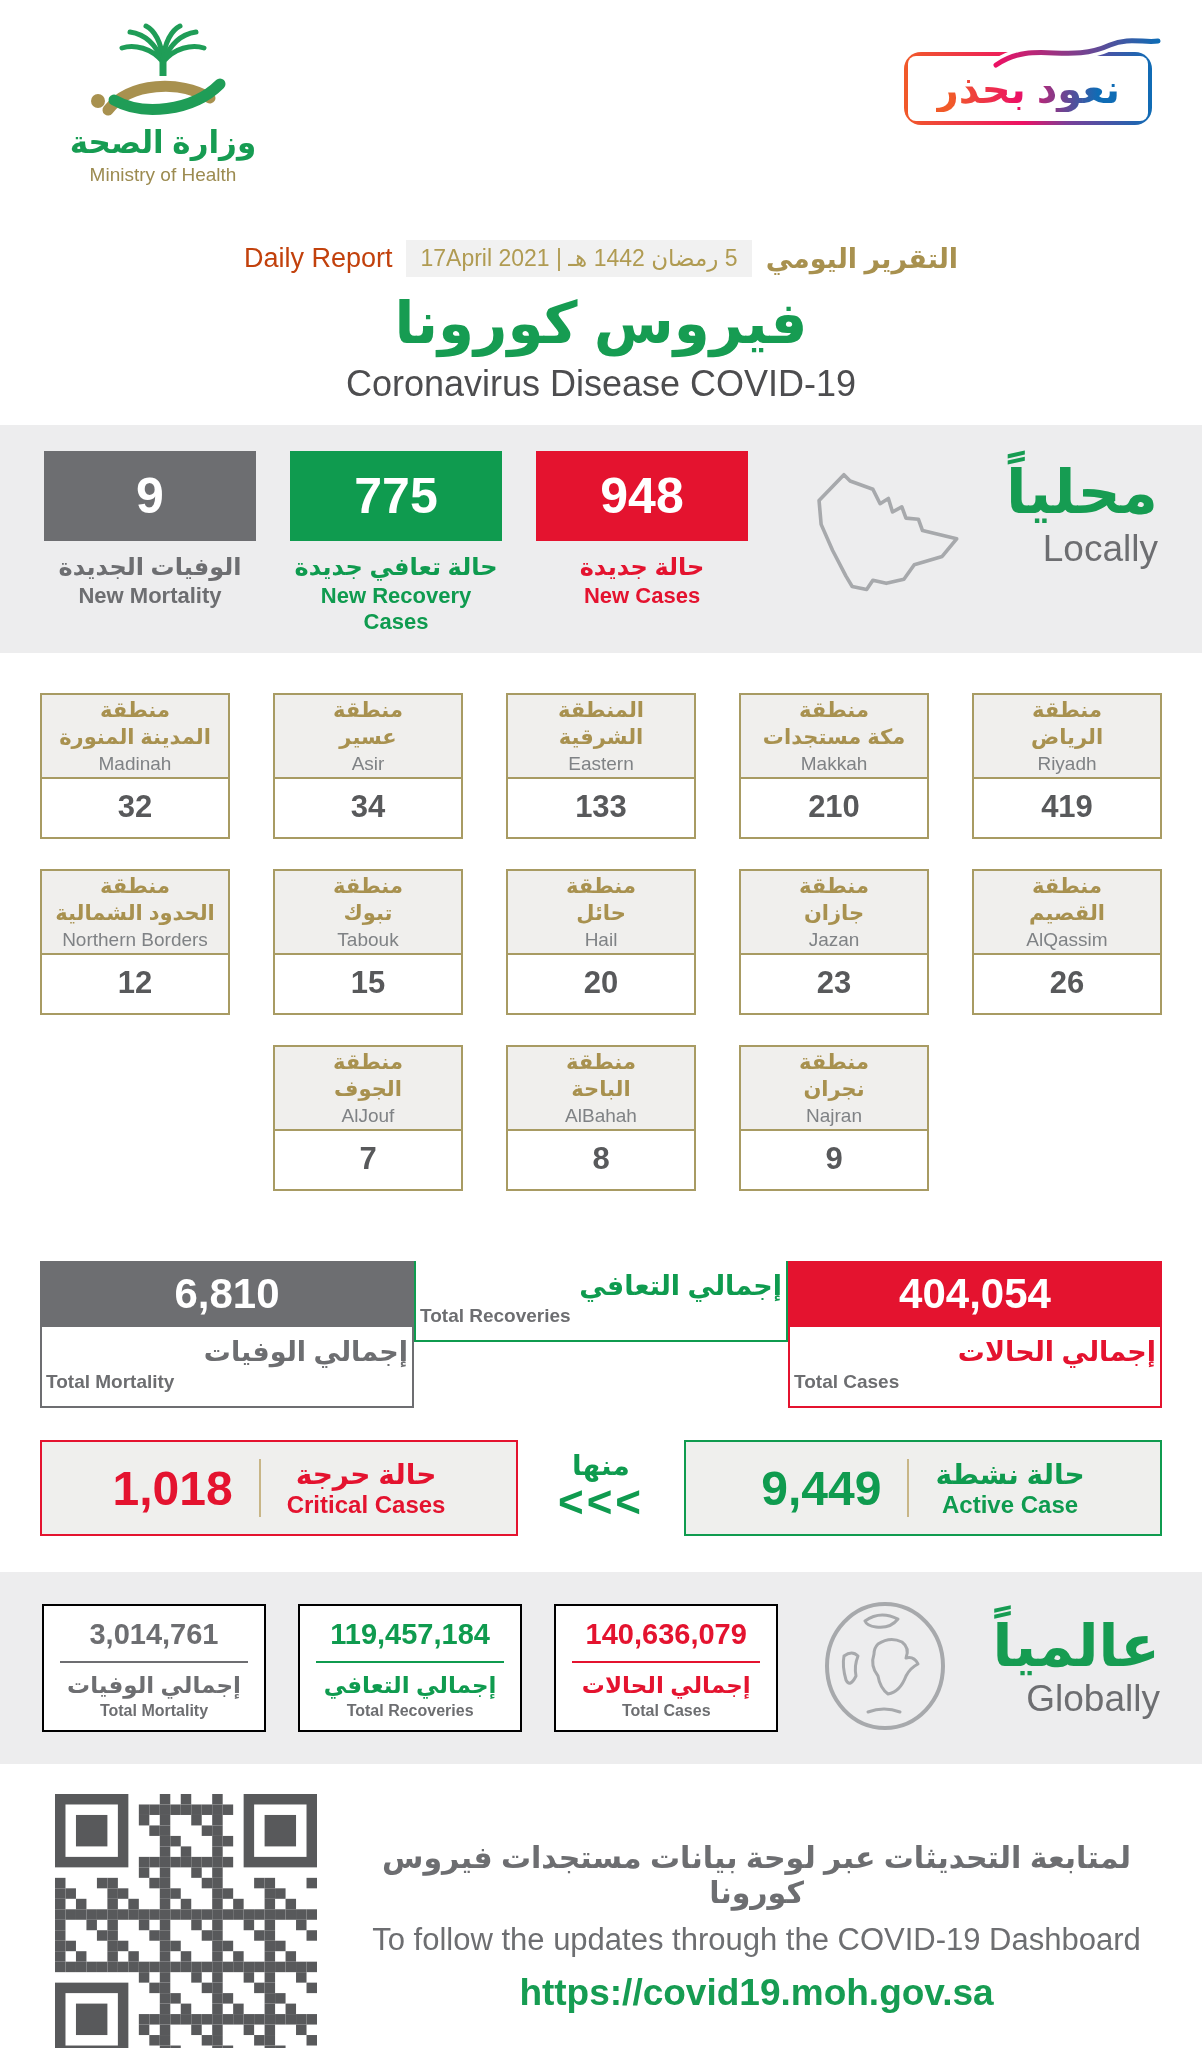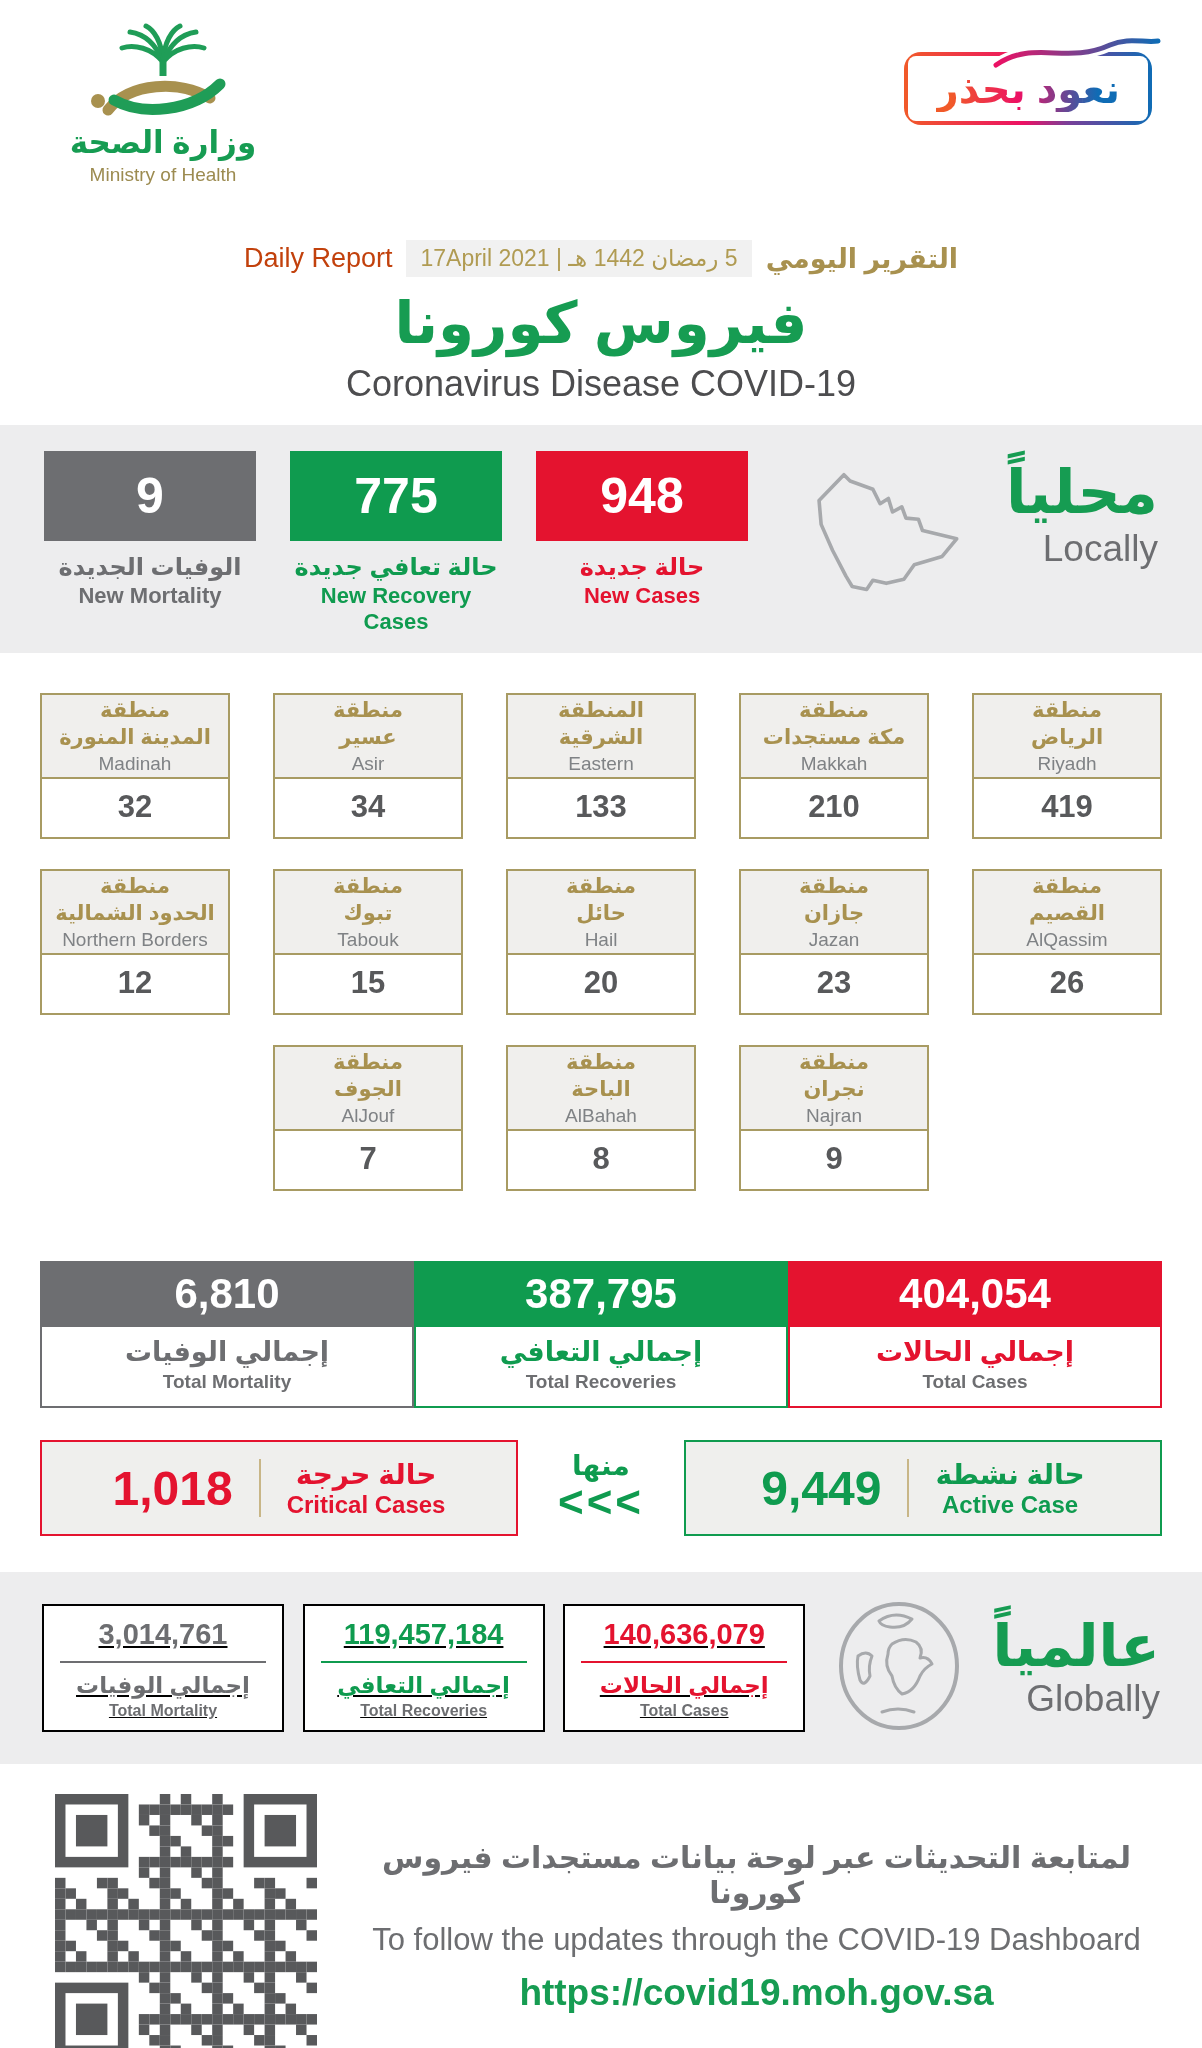--- a/index.html
+++ b/index.html
@@ -56,7 +56,7 @@
   .rb-val { color: #58595b; font-size: 31px; font-weight: bold; text-align: center; padding: 10px 17px 12px; }
   
   .totals { display: flex; justify-content: space-between; padding: 40px 40px 0; }
-  .total-box { width: 398px; text-align: center; }
+  .total-box { width: 398px; }
   .tb-head { height: 66px; display: flex; align-items: center; justify-content: center; color: #fff; font-size: 42px; font-weight: bold; }
   .tb-body { border: 2px solid; border-top: none; padding: 9px 4px 13px; background: #fff; }
   .tb-ar { font-size: 27px; font-weight: bold; direction: rtl; }

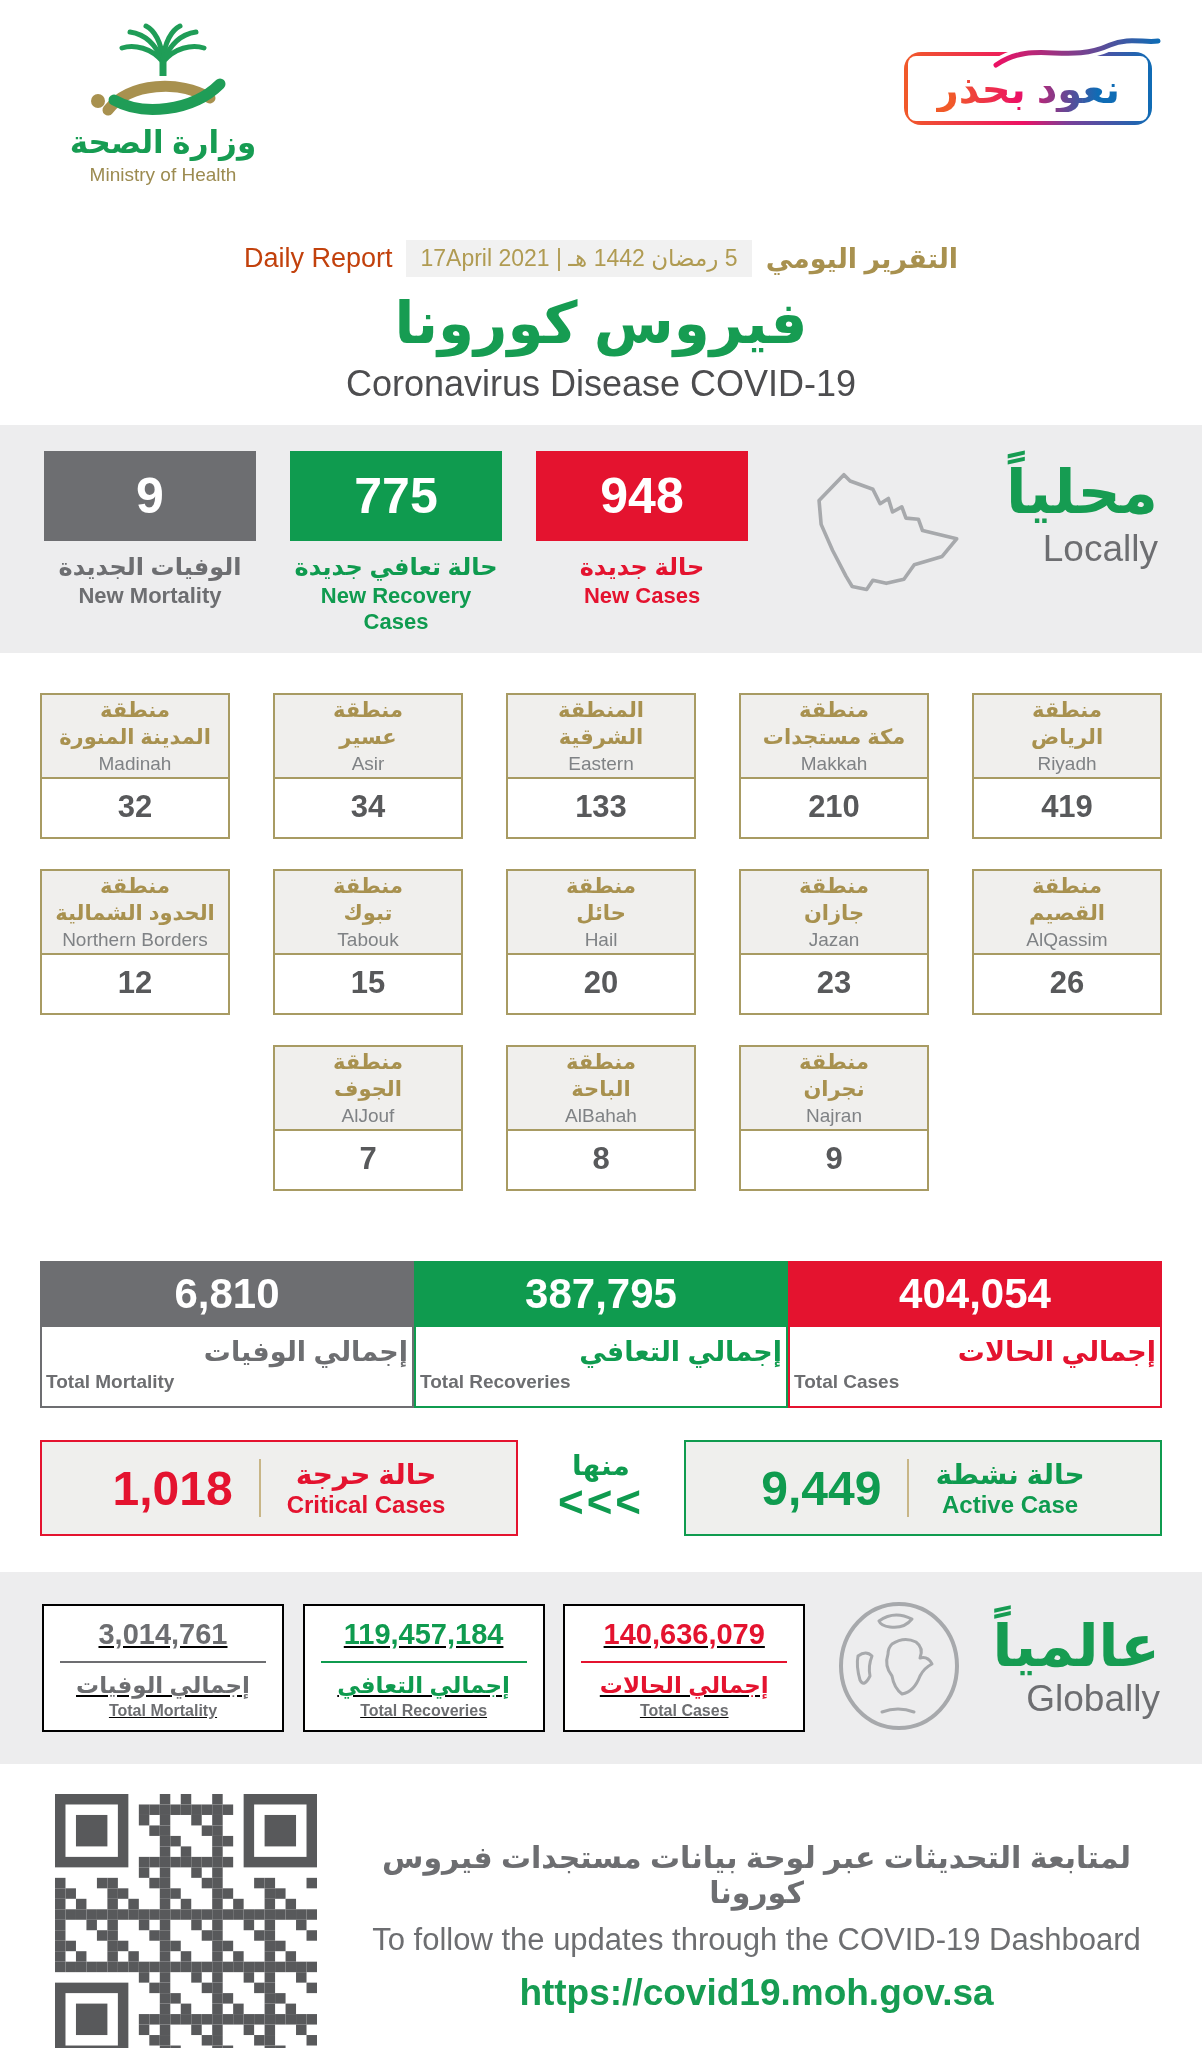--- a/index.html
+++ b/index.html
@@ -295,7 +295,6 @@
     </div>
   </div>
   <div class="total-box">
-    <div class="tb-head t-greenbg">387,795</div>
     <div class="tb-body b-green">
       <div class="tb-ar c-green">إجمالي التعافي</div>
       <div class="tb-en">Total Recoveries</div>

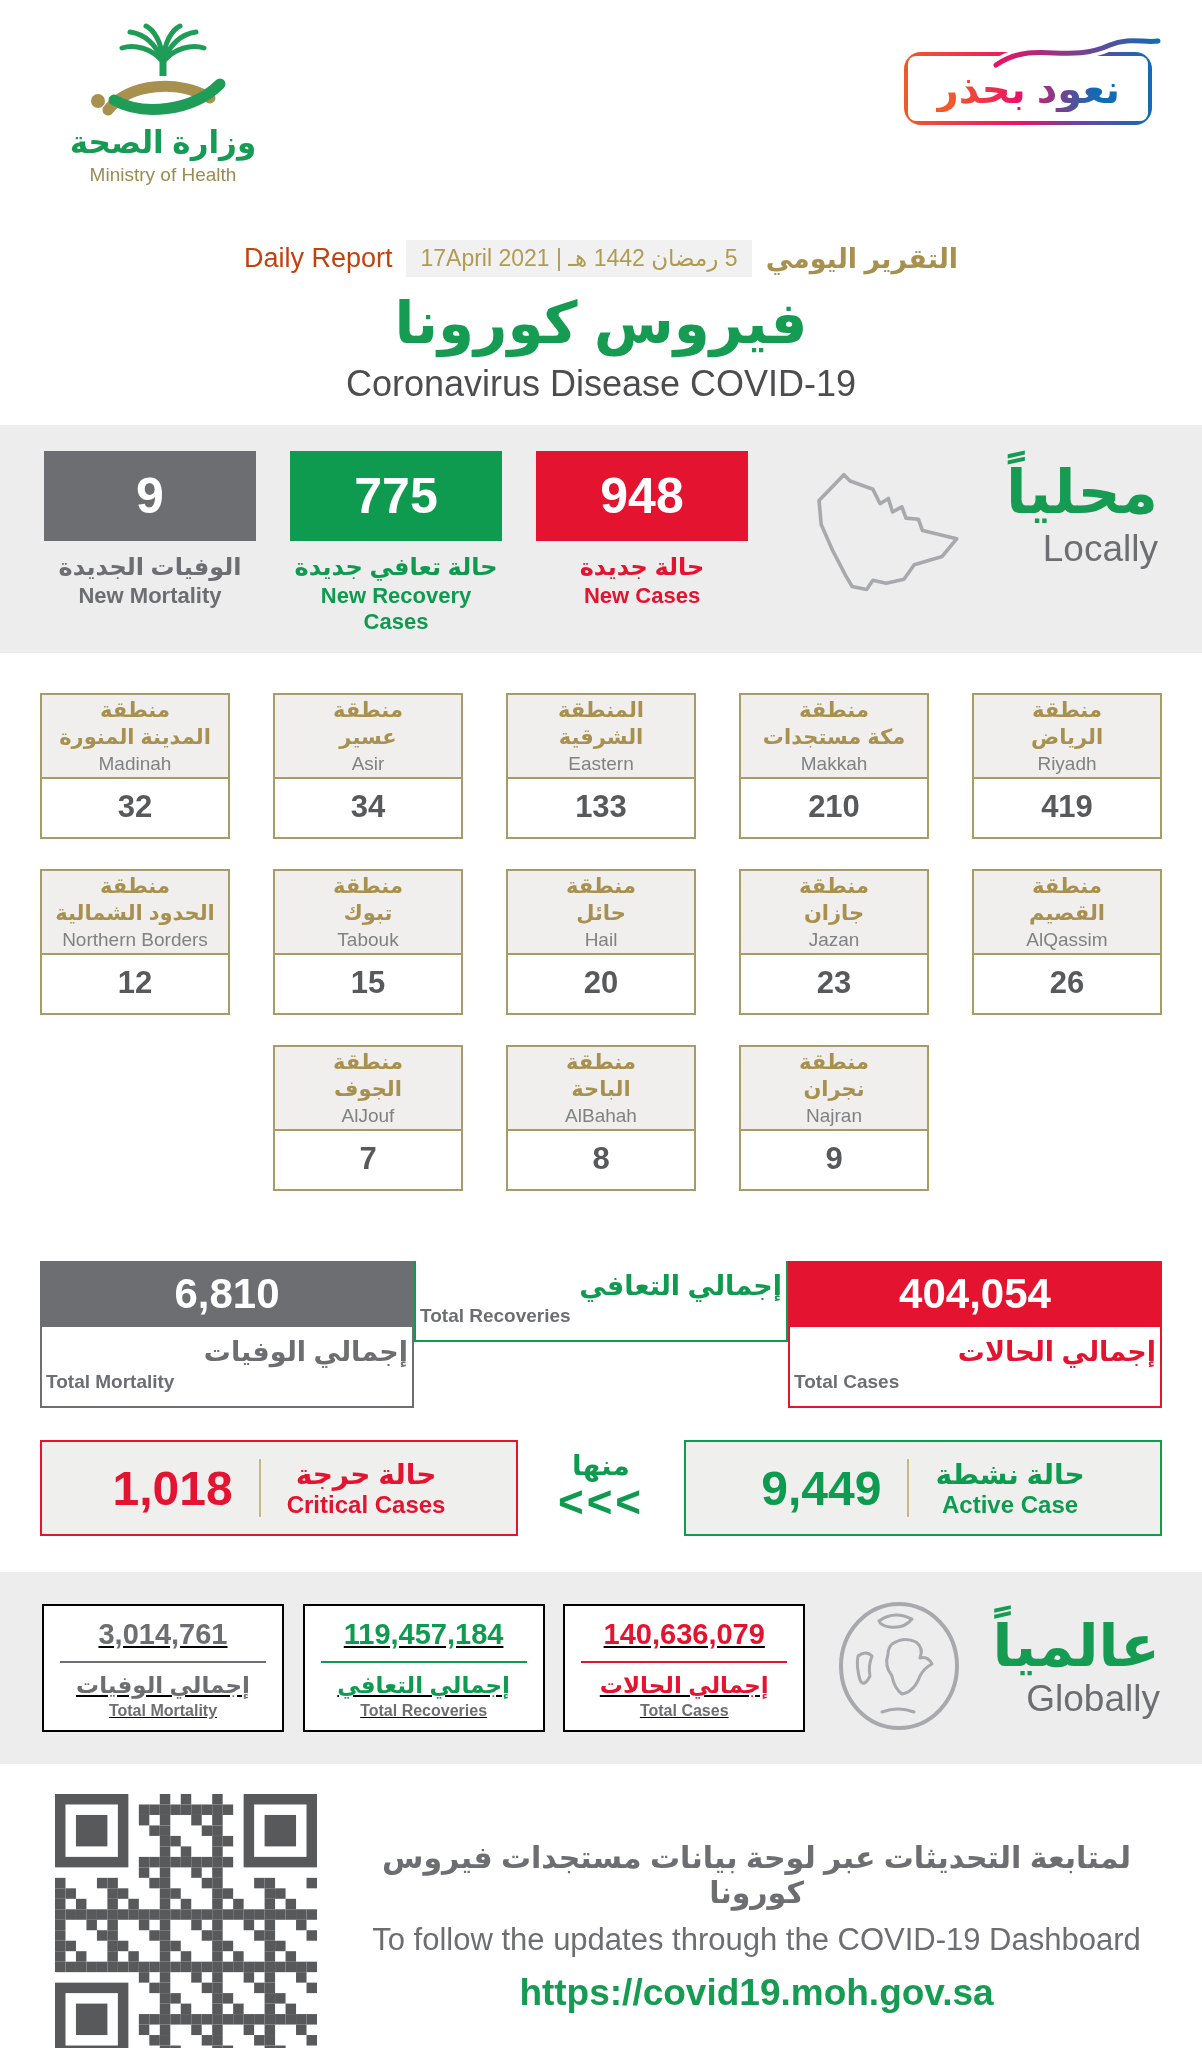--- a/index.html
+++ b/index.html
@@ -77,7 +77,7 @@
   .minha-ch { font-size: 44px; font-weight: bold; letter-spacing: 3px; direction: ltr; line-height: 0.9; }
   
   .global-band { background: #ededee; margin-top: 36px; padding: 24px 42px; display: flex; align-items: center; justify-content: space-between; }
-  .gb-box { background: #fff; border: 2px solid; text-align: center; width: 242px; padding: 12px 16px 10px; text-decoration: underline; }
+  .gb-box { background: #fff; border: 2px solid; text-align: center; width: 224px; padding: 12px 16px 10px; }
   .gb-val { font-size: 29px; font-weight: bold; padding-bottom: 10px; border-bottom: 2px solid; margin-bottom: 9px; }
   .gb-box.b-gray .gb-val { border-color: #6d6e71; } .gb-box.b-green .gb-val { border-color: #0f9b4f; } .gb-box.b-red .gb-val { border-color: #e4132f; }
   .gb-ar { font-size: 23px; font-weight: bold; direction: rtl; }

